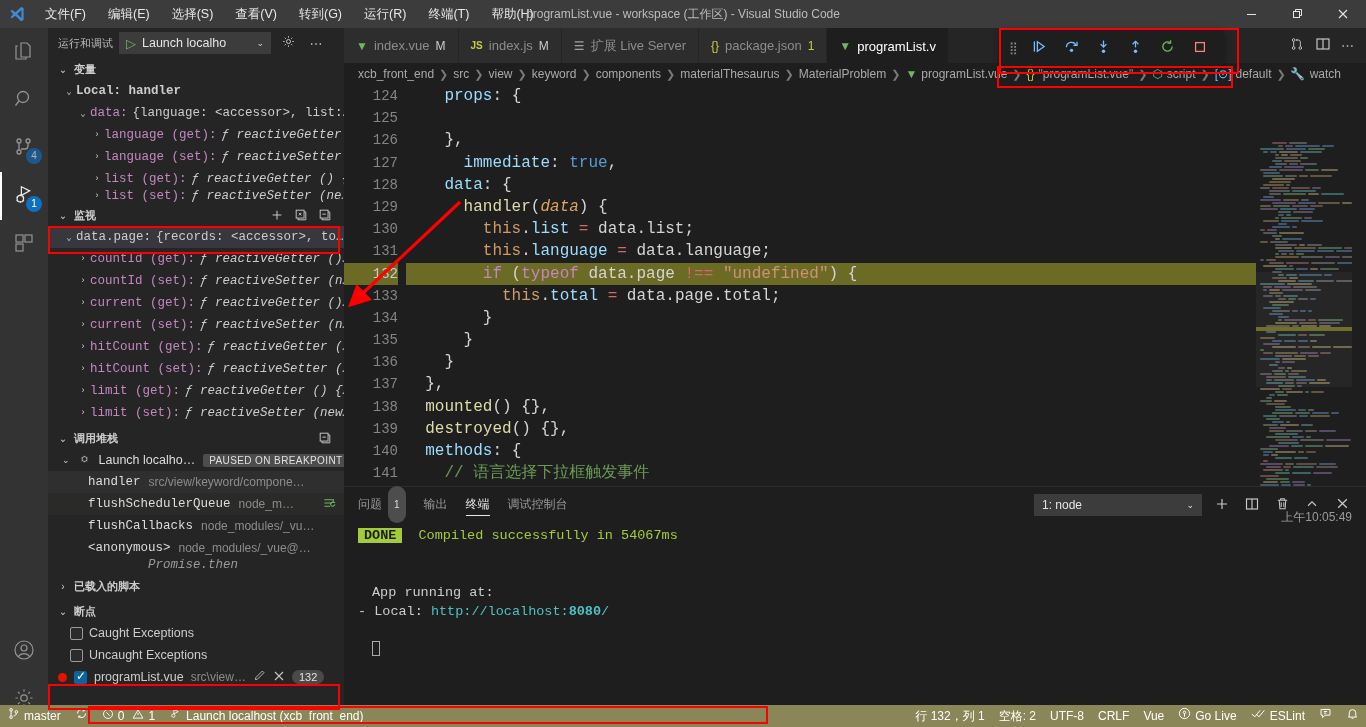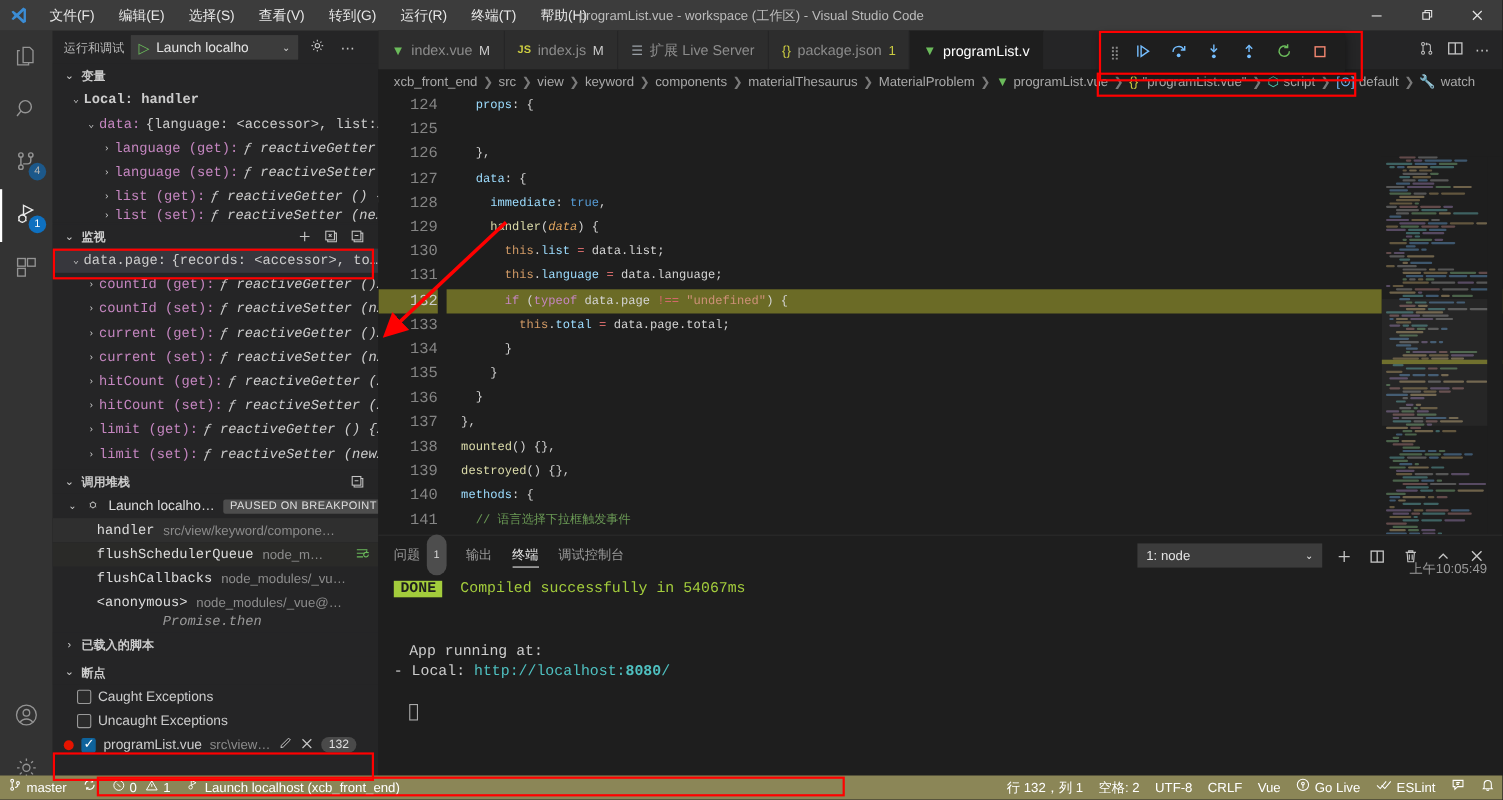--- a/index.html
+++ b/index.html
@@ -119,7 +119,7 @@
   .code-area{ position:relative; height:401px; display:flex; overflow:hidden; }
   .gutter{ width:62px; flex:0 0 62px; text-align:right; padding-right:8px;
            font-family:"Liberation Mono", monospace; font-size:14px; color:#858585; }
-  .codelines{ flex:1; font-family:"Liberation Mono", monospace; font-size:11px; position:relative; }
+  .codelines{ flex:1; font-family:"Liberation Mono", monospace; font-size:16px; position:relative; }
   .cline{ height:22.2px; line-height:22.2px; white-space:pre; }
   .cline.hl{ background:#6b6b26; }
   .gline{ height:22.2px; line-height:22.2px; position:relative; }

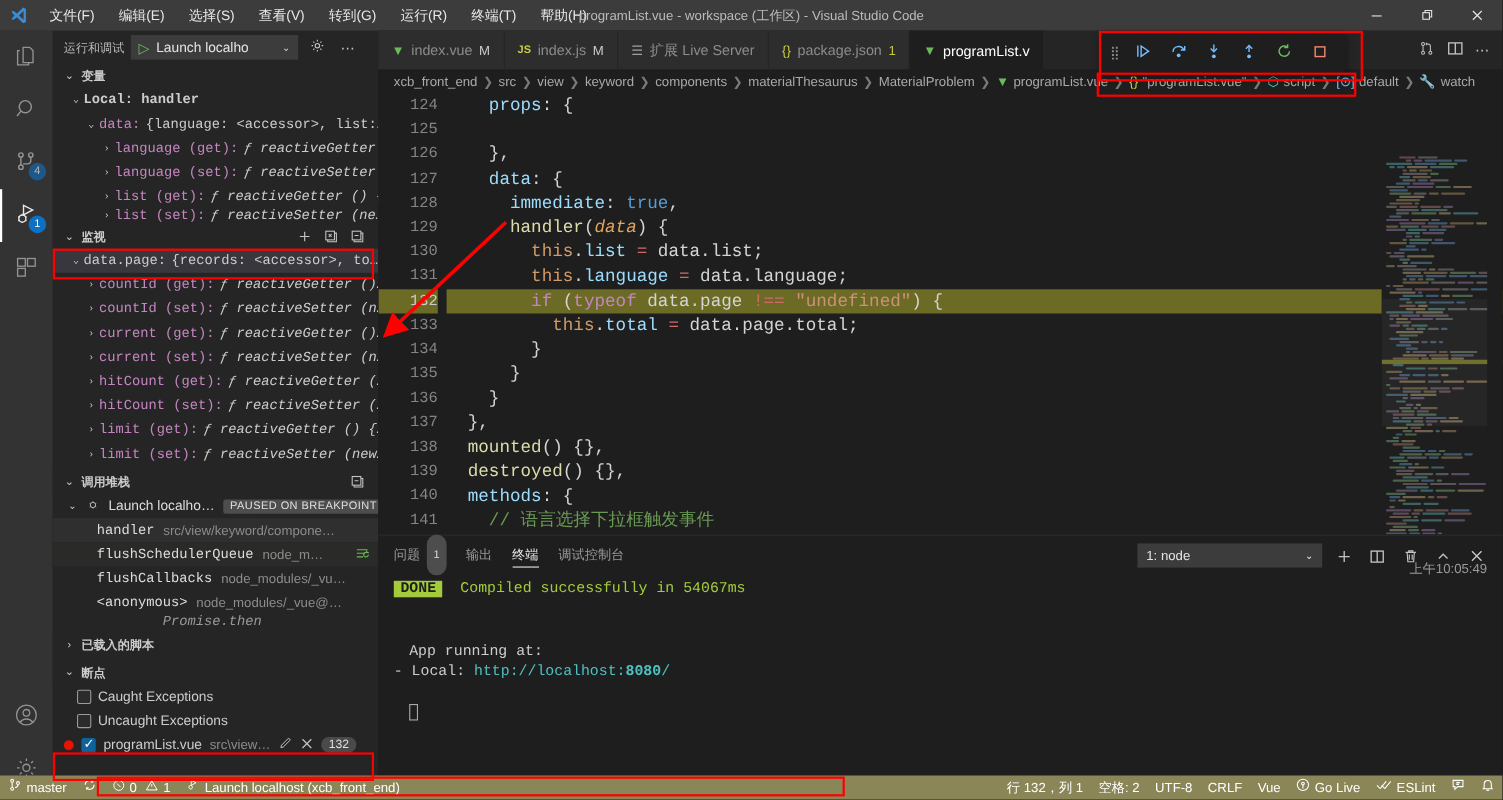--- a/index.html
+++ b/index.html
@@ -625,8 +625,8 @@
           <div class="cline"><span class="t-plain">    </span><span class="t-prop">props</span><span class="t-plain">: {</span></div>
           <div class="cline"><span class="t-plain"></span></div>
           <div class="cline"><span class="t-plain">    },</span></div>
+          <div class="cline"><span class="t-plain">      </span><span class="t-prop">immediate</span><span class="t-plain">: </span><span class="t-kwblue">true</span><span class="t-plain">,</span></div>
           <div class="cline"><span class="t-plain">    </span><span class="t-prop">data</span><span class="t-plain">: {</span></div>
-          <div class="cline"><span class="t-plain">      </span><span class="t-prop">immediate</span><span class="t-plain">: </span><span class="t-kwblue">true</span><span class="t-plain">,</span></div>
           <div class="cline"><span class="t-plain">      </span><span class="t-fn">handler</span><span class="t-plain">(</span><span class="t-param">data</span><span class="t-plain">) {</span></div>
           <div class="cline"><span class="t-plain">        </span><span class="t-this">this</span><span class="t-plain">.</span><span class="t-prop">list</span><span class="t-plain"> </span><span class="t-eq">=</span><span class="t-plain"> data.list;</span></div>
           <div class="cline"><span class="t-plain">        </span><span class="t-this">this</span><span class="t-plain">.</span><span class="t-prop">language</span><span class="t-plain"> </span><span class="t-eq">=</span><span class="t-plain"> data.language;</span></div>

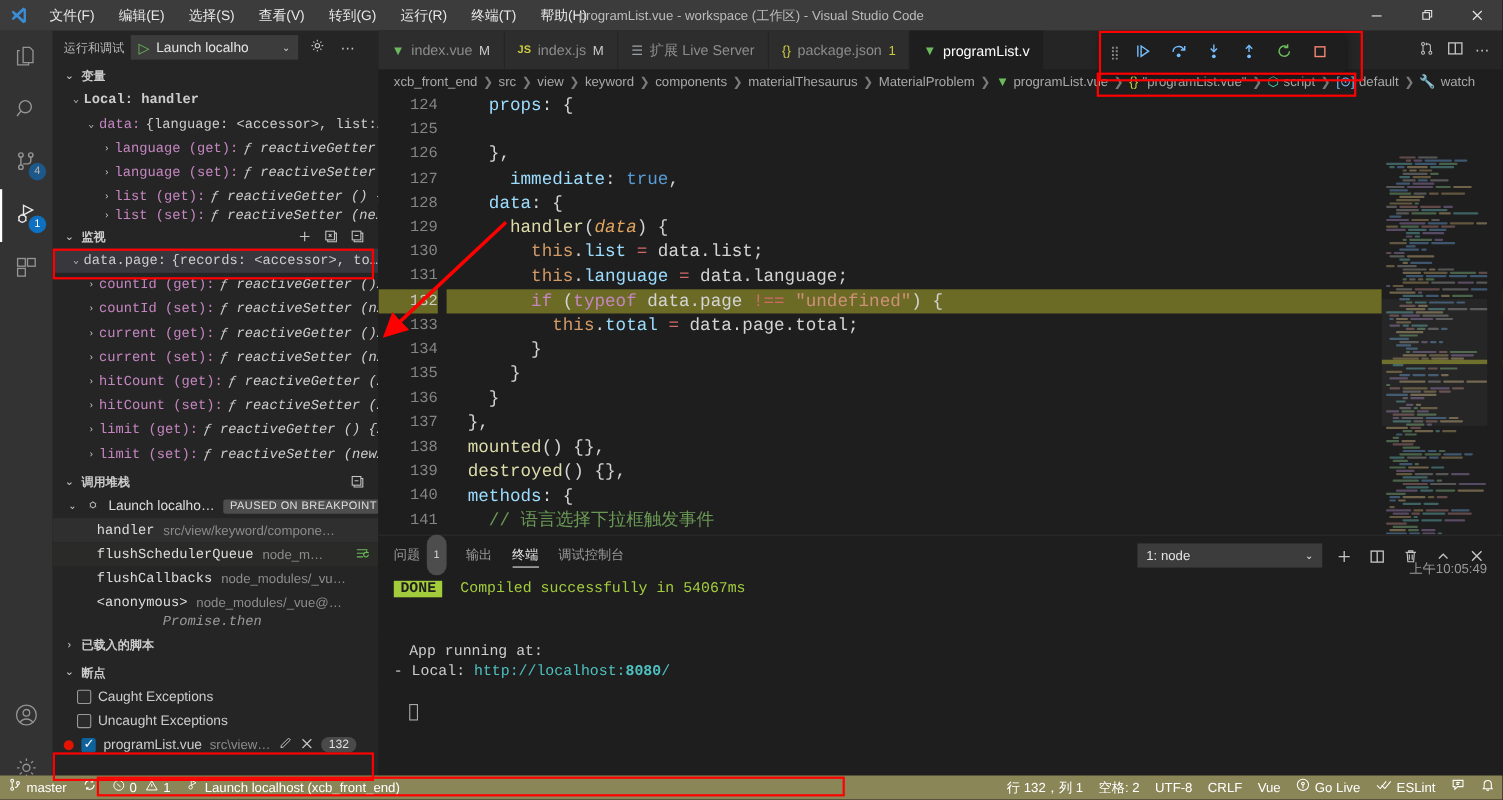--- a/index.html
+++ b/index.html
@@ -153,7 +153,7 @@
   .ptab.active{ color:#e7e7e7; }
   .ptab.active:after{ content:''; position:absolute; left:0; right:0; bottom:6px; height:1px; background:#e7e7e7; }
   .pbadge{ background:#4d4d4d; color:#ddd; border-radius:9px; font-size:10px; padding:1px 6px; }
-  .panel-actions{ margin-left:auto; display:flex; align-items:flex-end; gap:10px; }
+  .panel-actions{ margin-left:auto; display:flex; align-items:flex-start; gap:10px; }
   .term-select{
     background:#3c3c3c; height:22px; min-width:168px; display:flex; align-items:center;
     padding:0 8px; font-size:12px; color:#e4e4e4;

